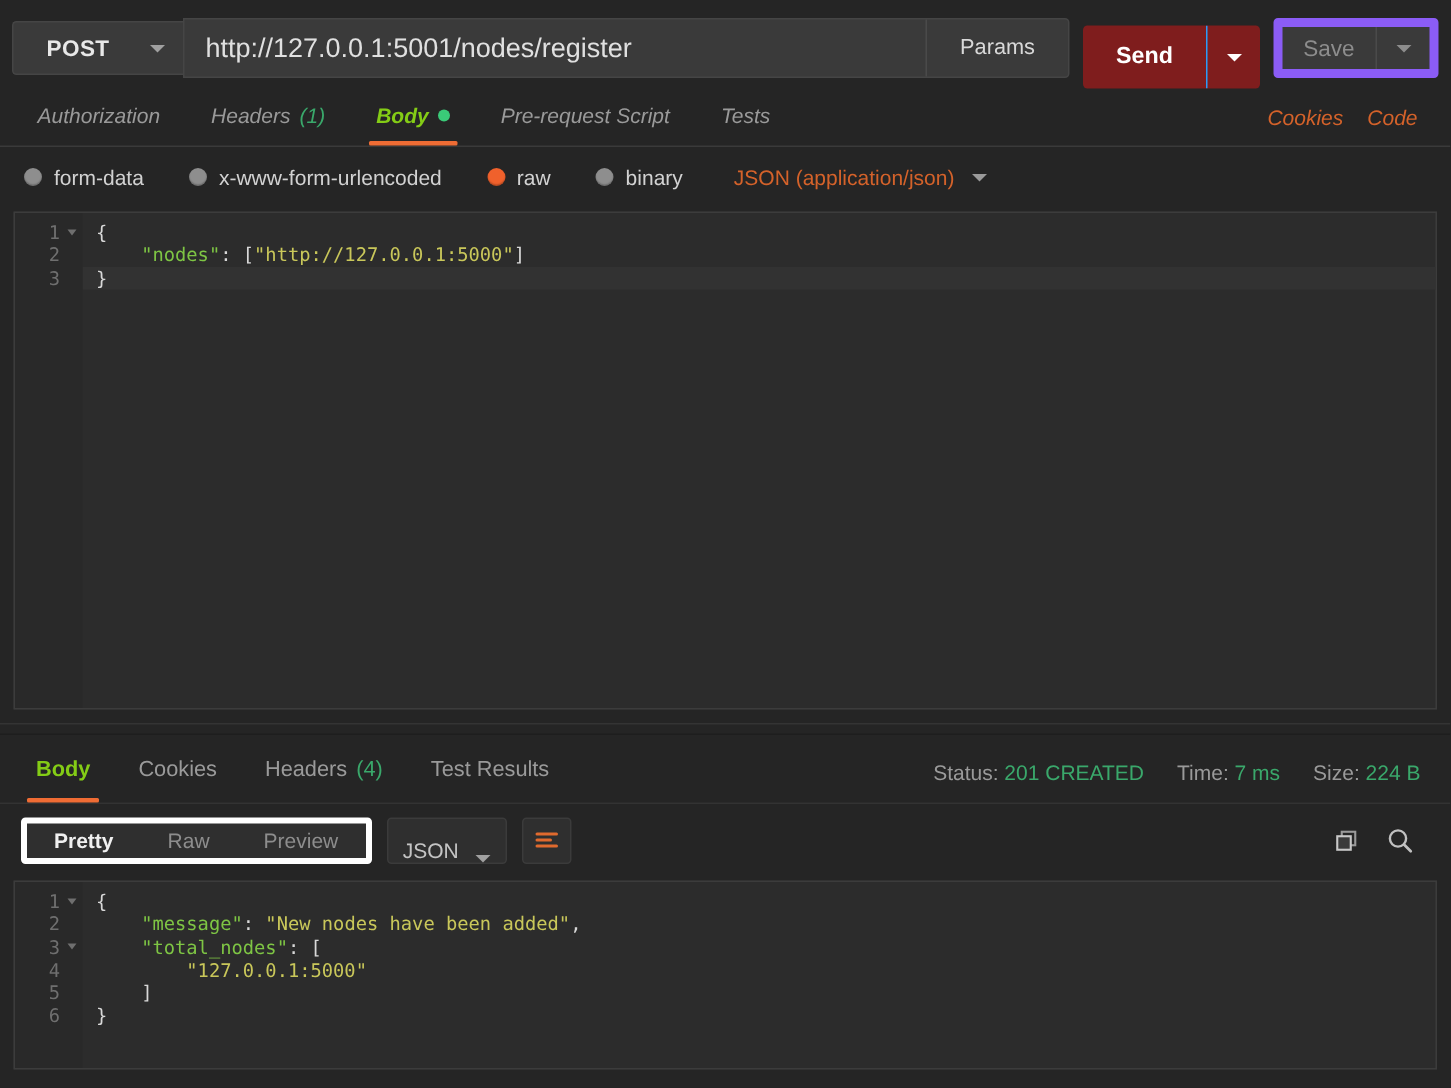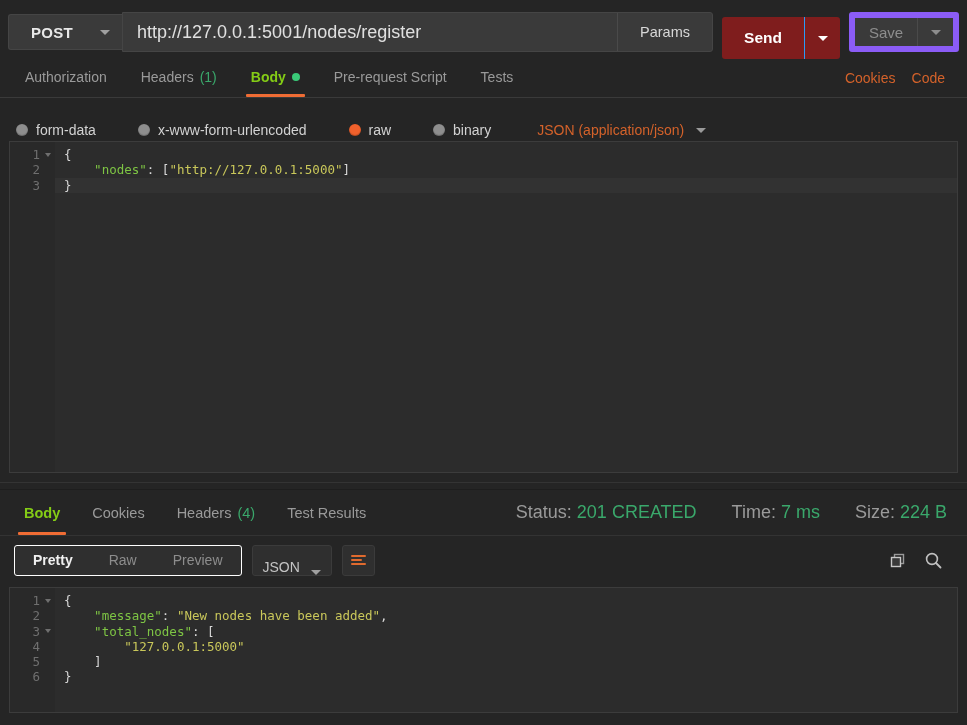--- a/index.html
+++ b/index.html
@@ -129,6 +129,7 @@
     border-bottom: 1px solid #3a3a3a;
     padding: 0 8px;
     position: relative;
+    font-style: italic;
   }
   .tab {
     display: flex;

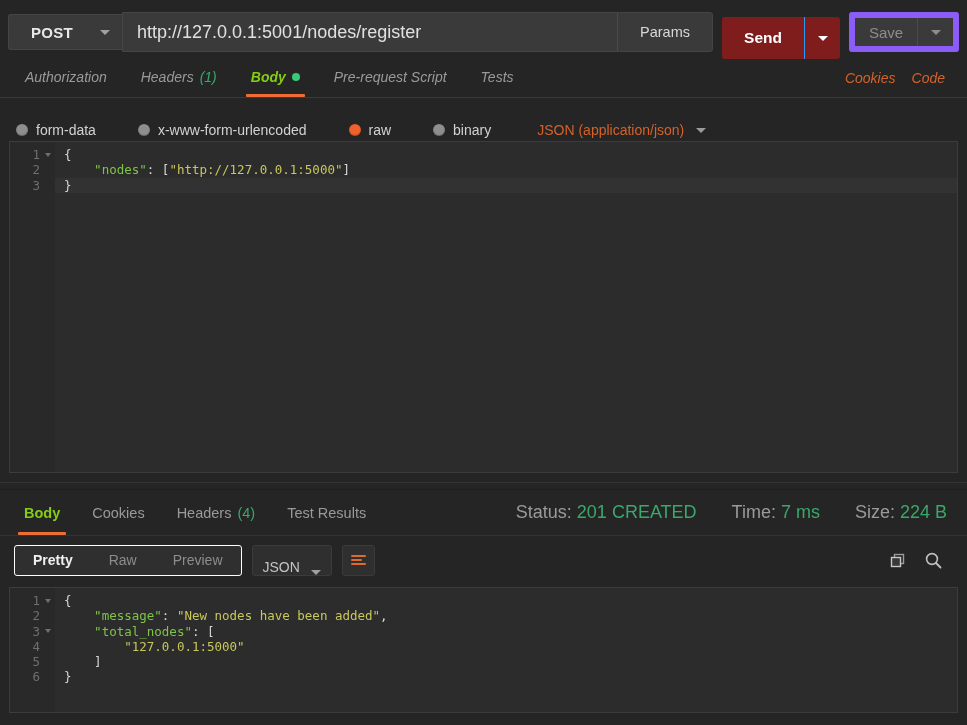--- a/index.html
+++ b/index.html
@@ -170,10 +170,10 @@
   
   .body-type-row {
     display: flex;
-    align-items: flex-end;
+    align-items: center;
     height: 40px;
     padding: 0 16px;
-    gap: 16px;
+    gap: 4px;
   }
   .radio-item {
     display: flex;

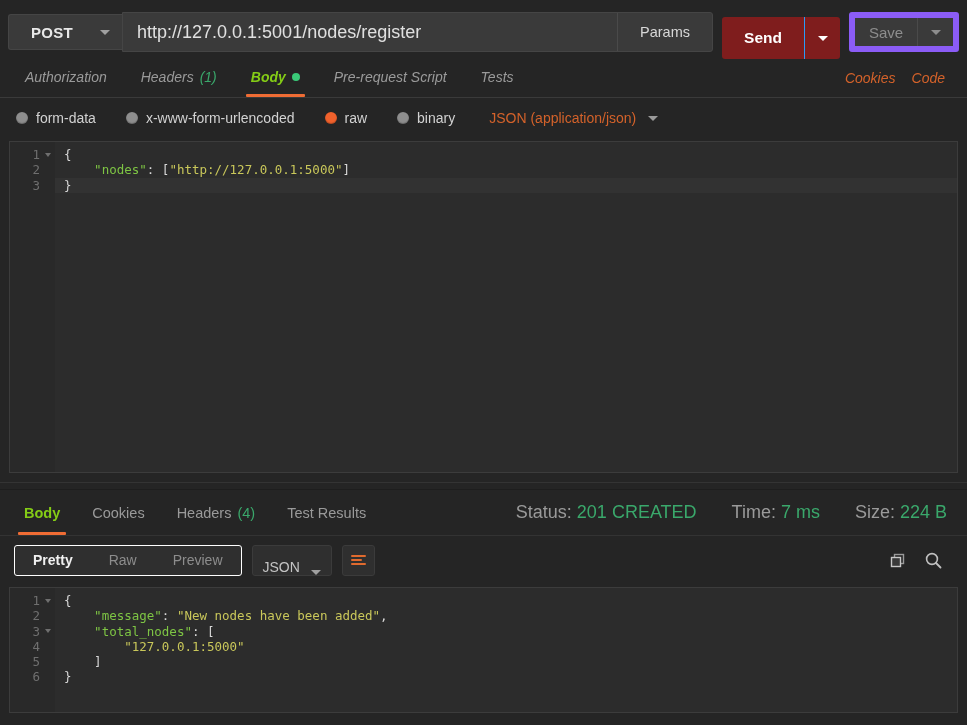--- a/index.html
+++ b/index.html
@@ -286,10 +286,10 @@
     margin-left: auto;
     display: flex;
     align-items: center;
-    gap: 35px;
+    gap: 22px;
     padding-right: 12px;
     padding-bottom: 12px;
-    font-size: 18px;
+    font-size: 14px;
     color: #9a9a9a;
   }
   .res-meta .val { color: #3aa86b; }

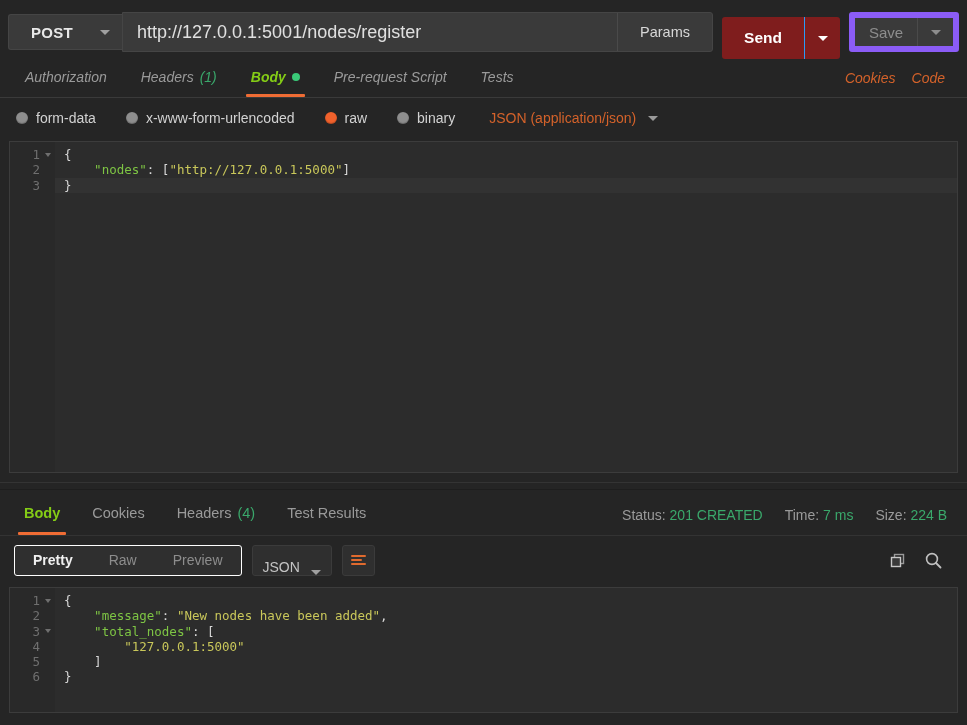--- a/index.html
+++ b/index.html
@@ -307,7 +307,7 @@
     align-items: center;
     height: 31px;
     background: #2f2f2f;
-    border: 1px solid #ffffff;
+    border: 4px solid #ffffff;
     border-radius: 3px;
     overflow: hidden;
   }

